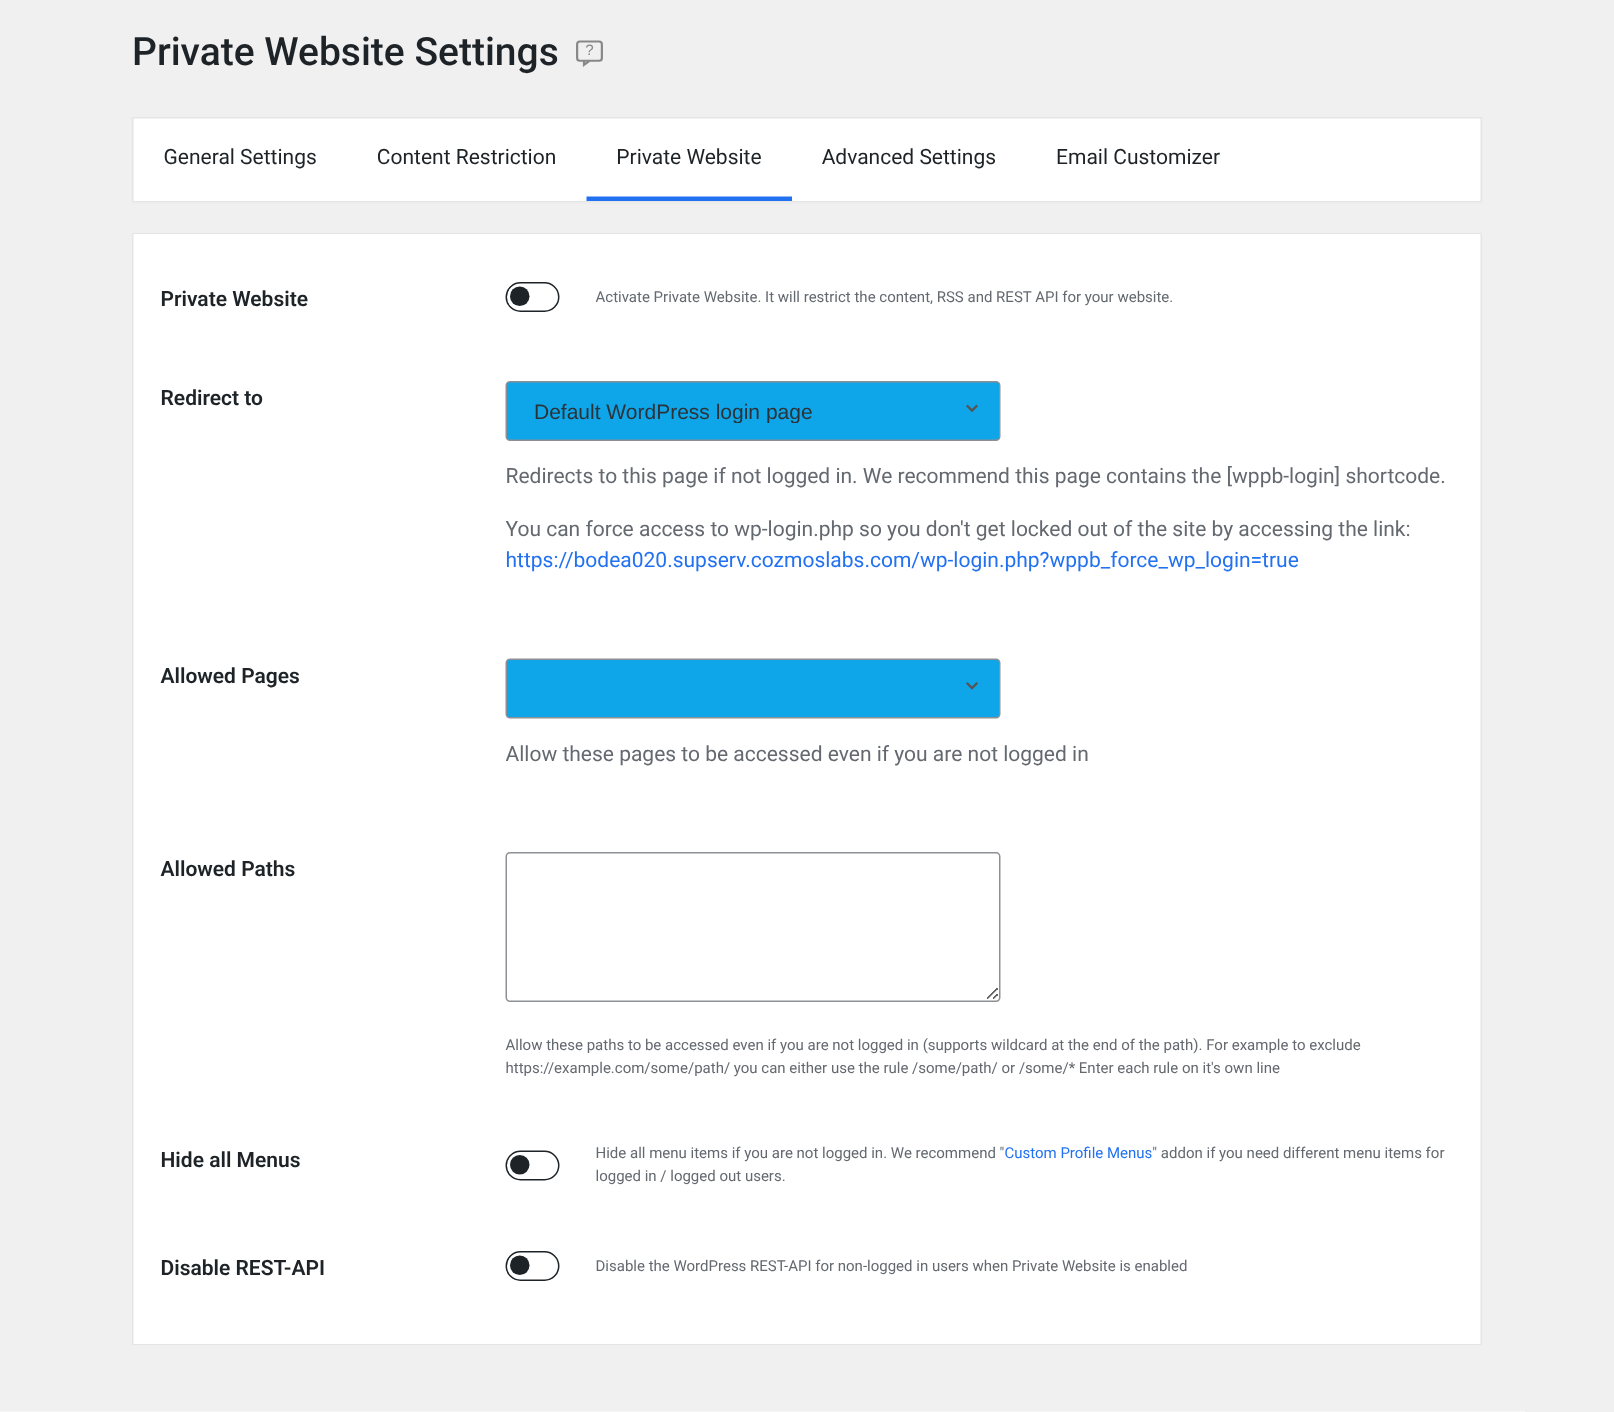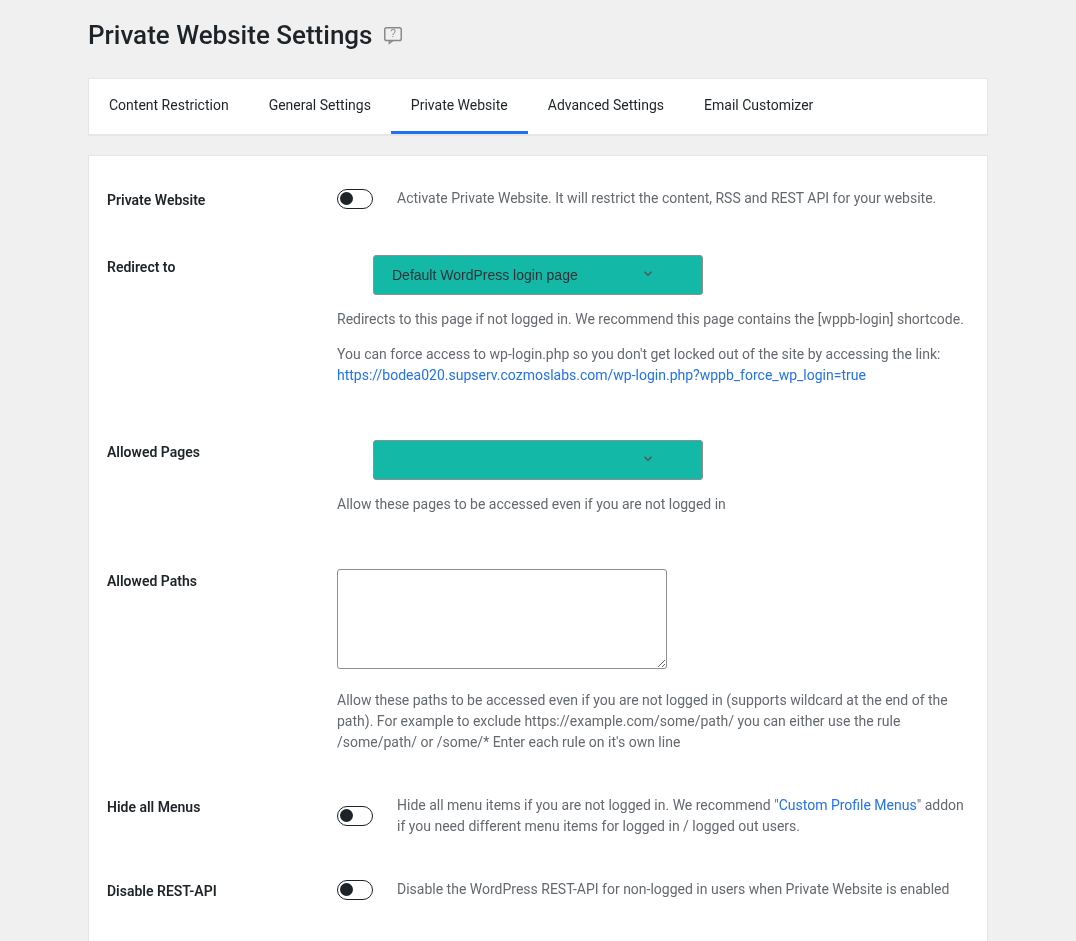--- a/index.html
+++ b/index.html
@@ -172,8 +172,8 @@
   </div>
 
   <div class="tabs">
+    <div class="tab">General Settings</div>
     <div class="tab">Content Restriction</div>
-    <div class="tab">General Settings</div>
     <div class="tab active">Private Website</div>
     <div class="tab">Advanced Settings</div>
     <div class="tab">Email Customizer</div>

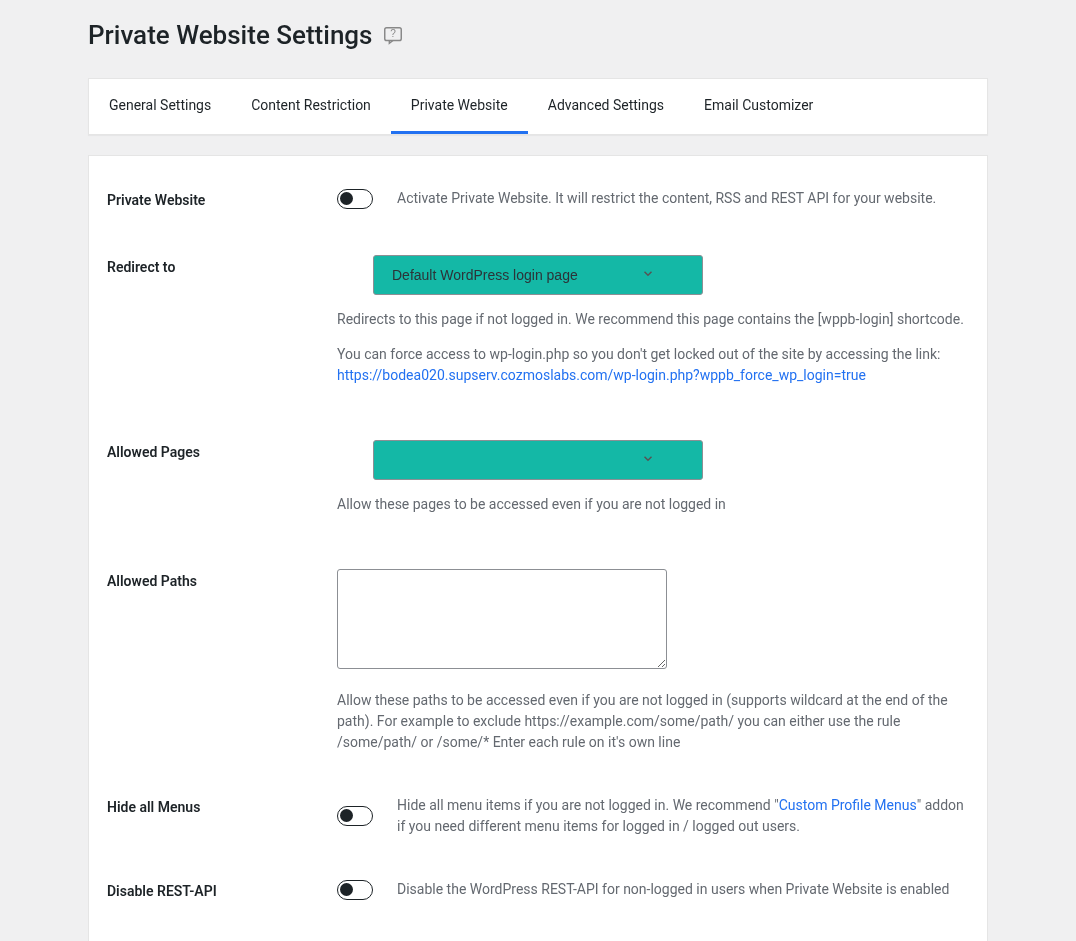--- a/index.html
+++ b/index.html
@@ -105,7 +105,7 @@
     }
     .desc {
       color: #646970;
-      font-size: 14px;
+      font-size: 10px;
       line-height: 1.5;
     }
     .desc-block {

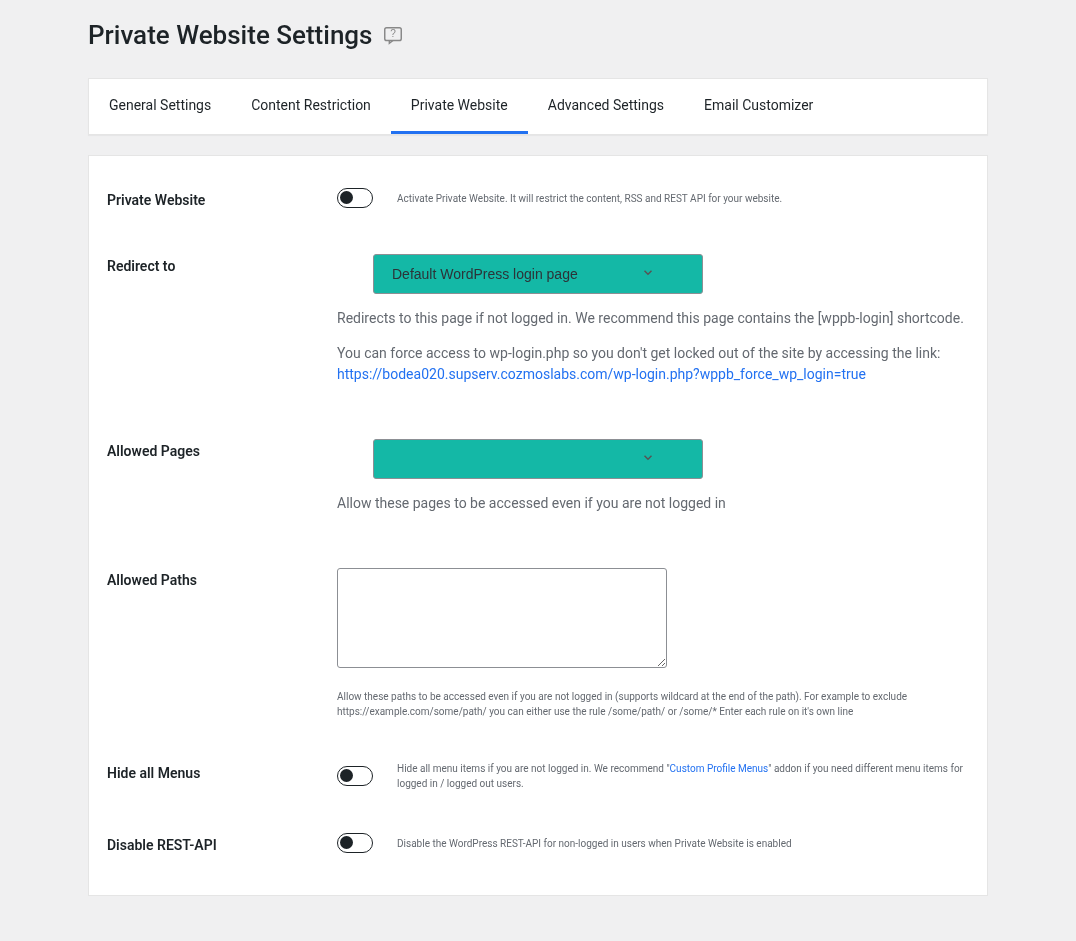--- a/index.html
+++ b/index.html
@@ -127,14 +127,13 @@
       height: 40px;
       border: 1px solid #8c8f94;
       border-radius: 3px;
-      background: #14b8a6;
+      background: #0ea5e9;
       padding: 0 36px 0 18px;
       font-size: 14px;
       color: #2c3338;
       appearance: none;
       -webkit-appearance: none;
       cursor: pointer;
-      margin-left: 36px;
     }
     .select-chevron {
       position: absolute;

